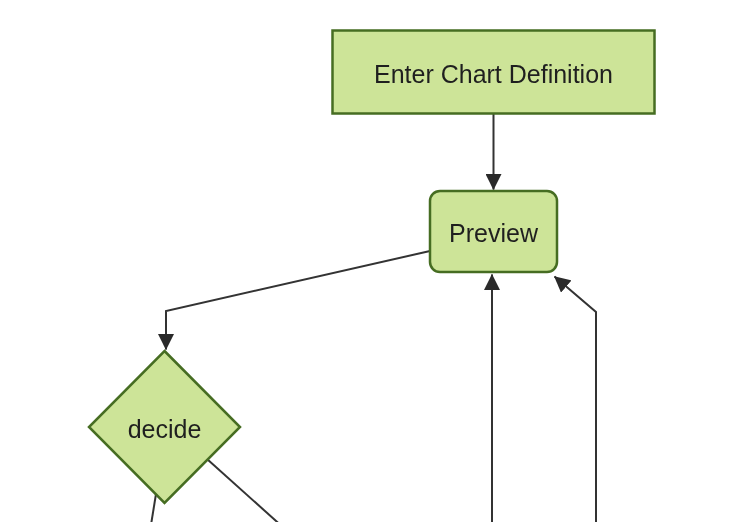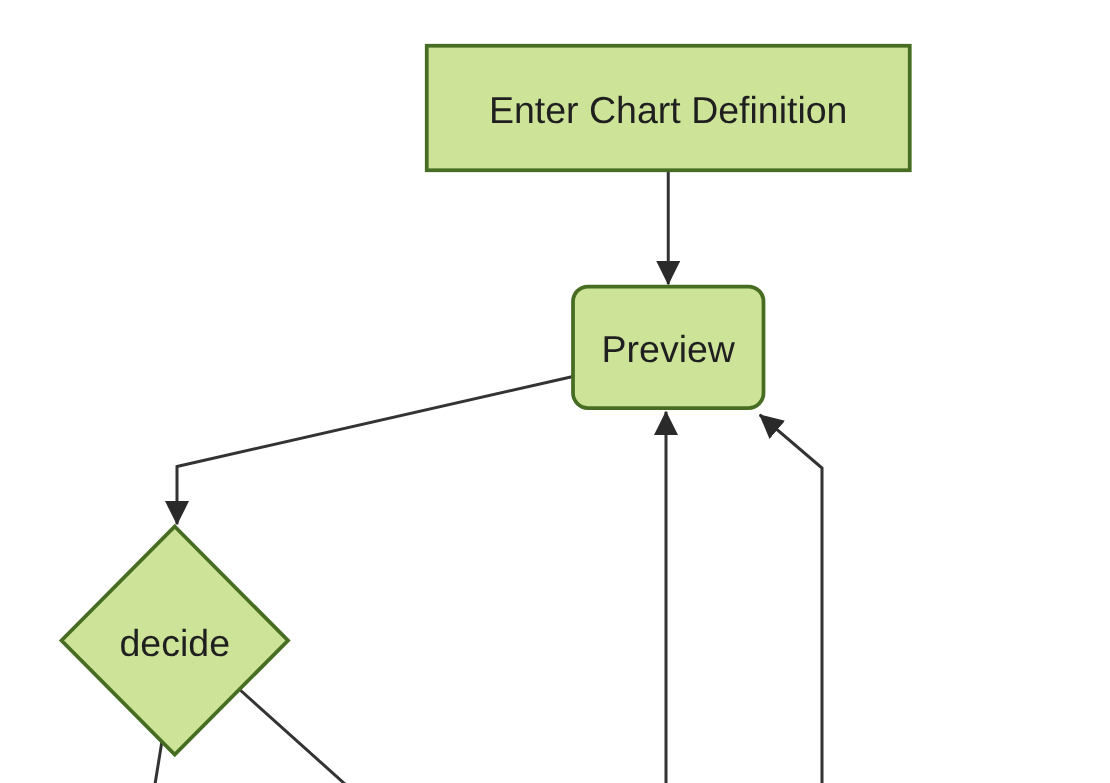--- a/index.html
+++ b/index.html
@@ -17,6 +17,7 @@
     width: 632px;
     height: 522px;
     background: #ffffff;
+    padding-left: 48px;
   }
   svg {
     display: block;

